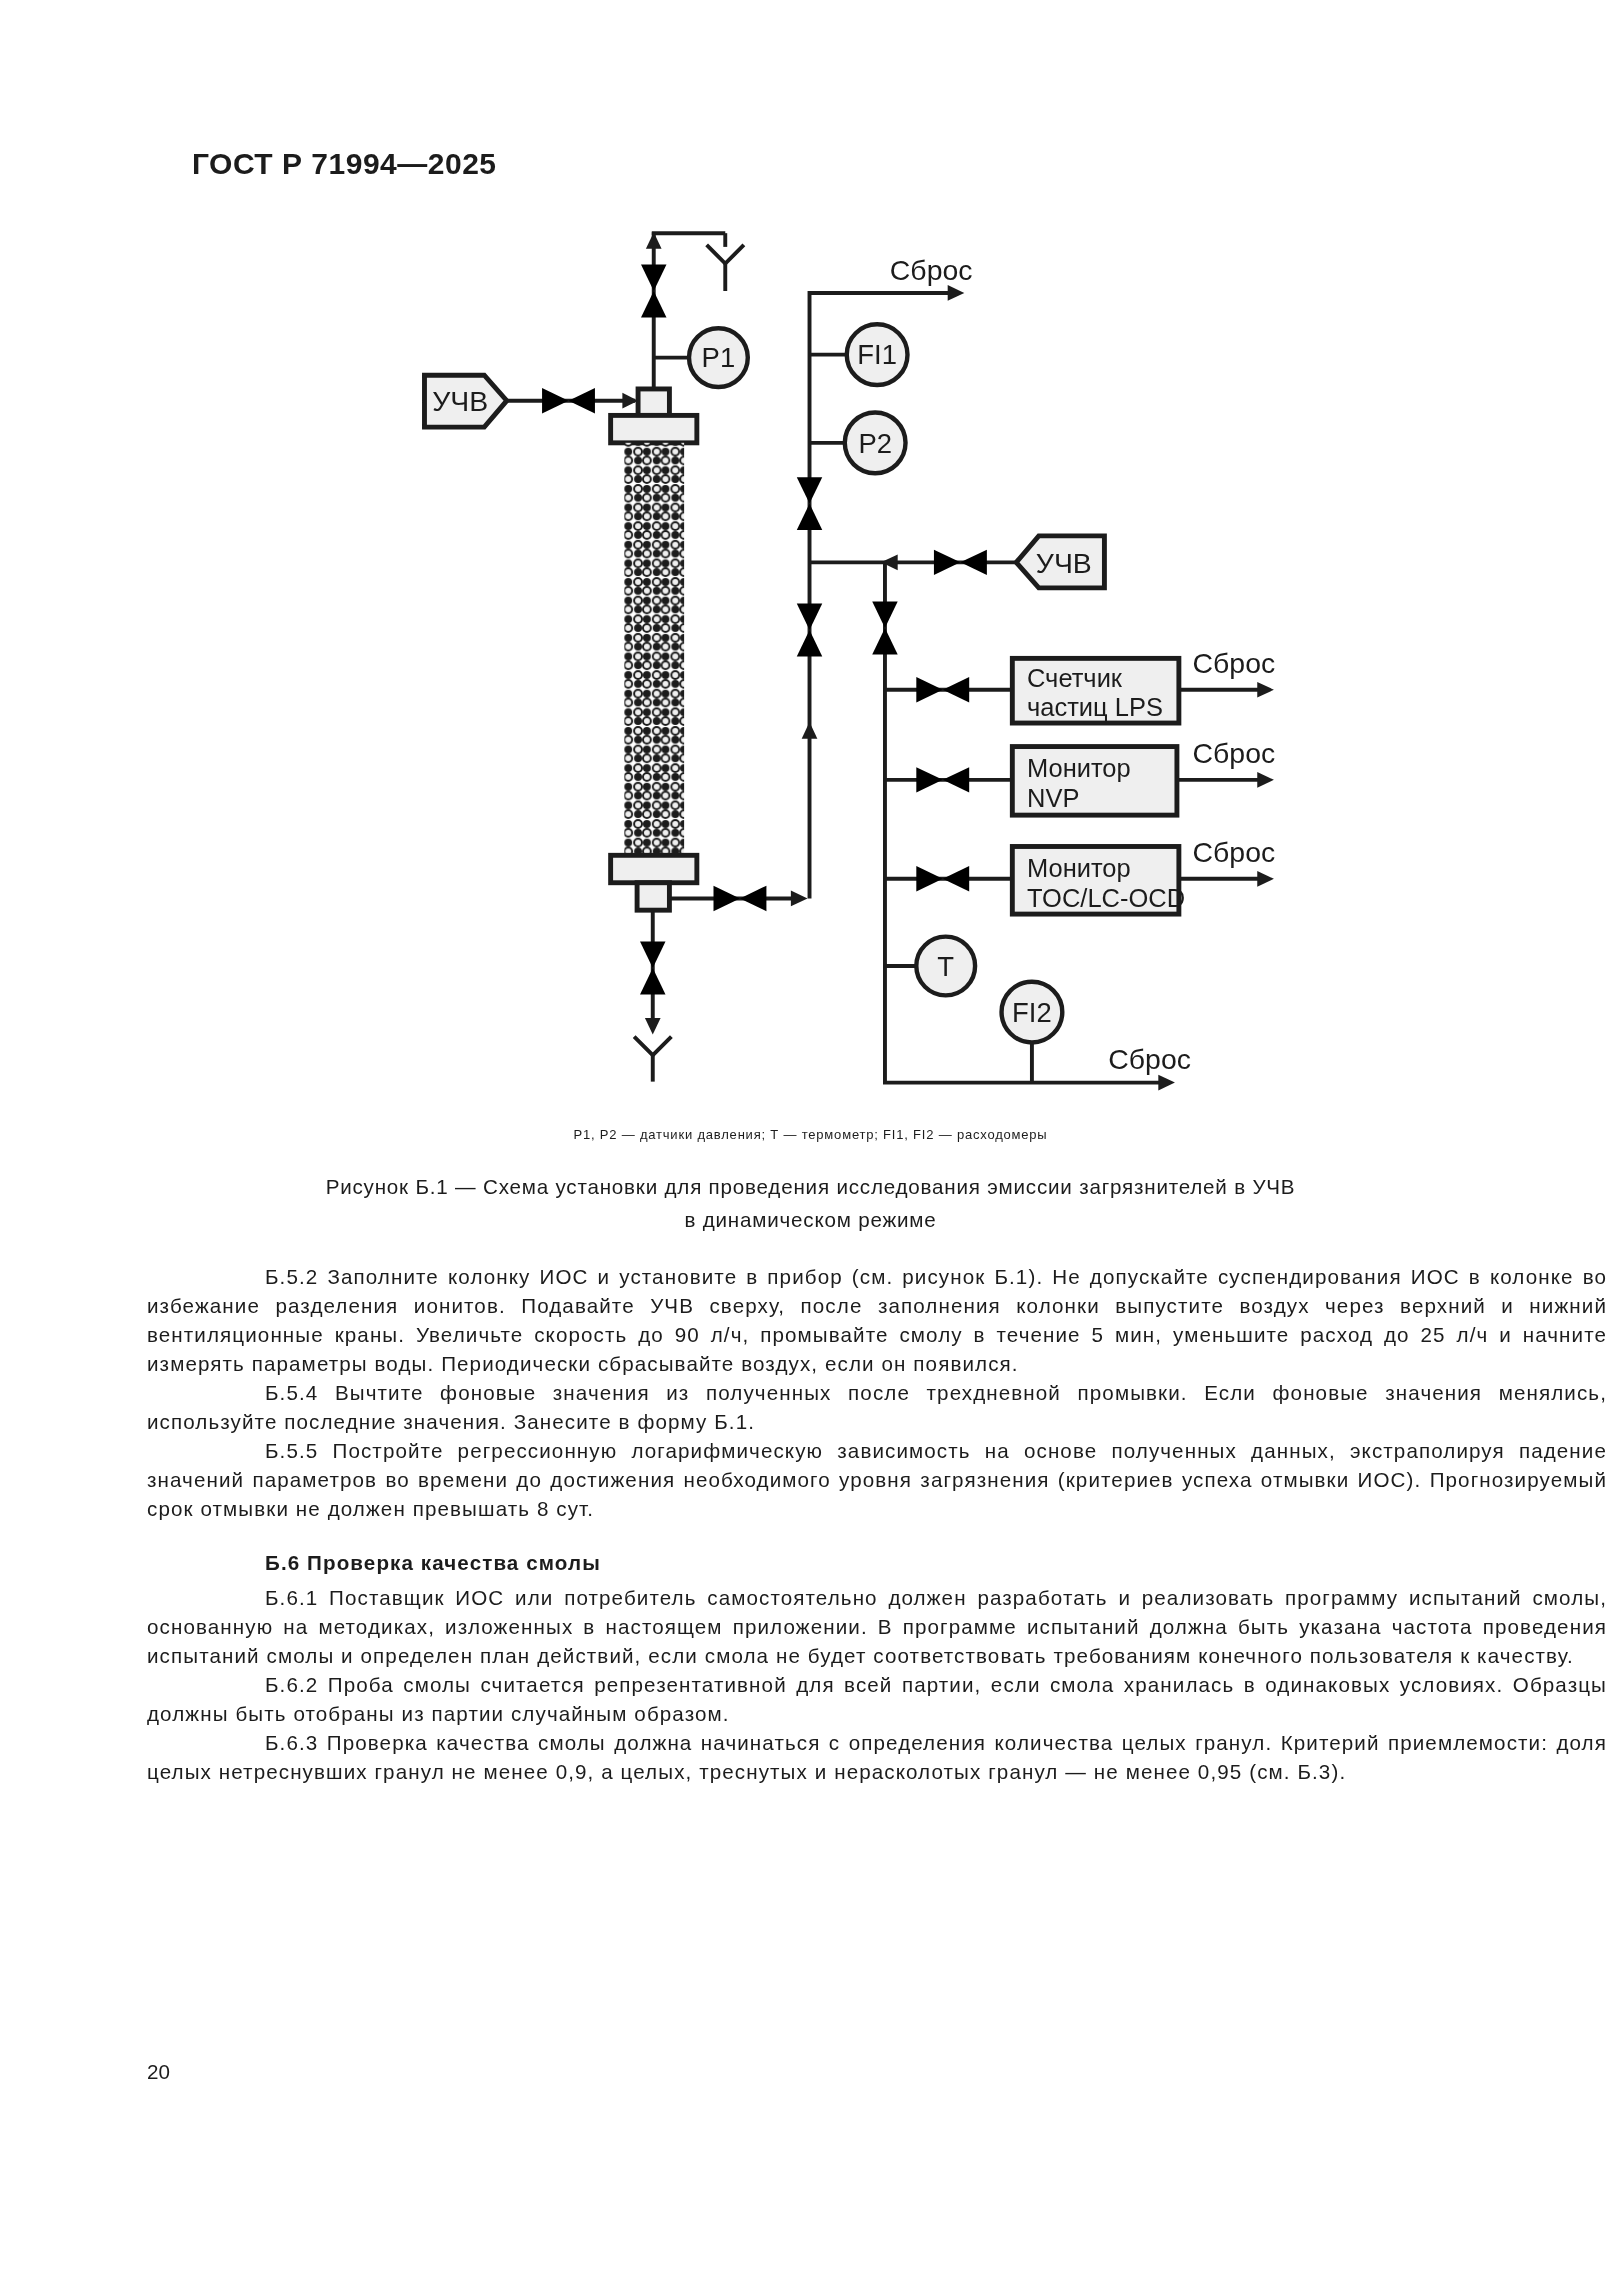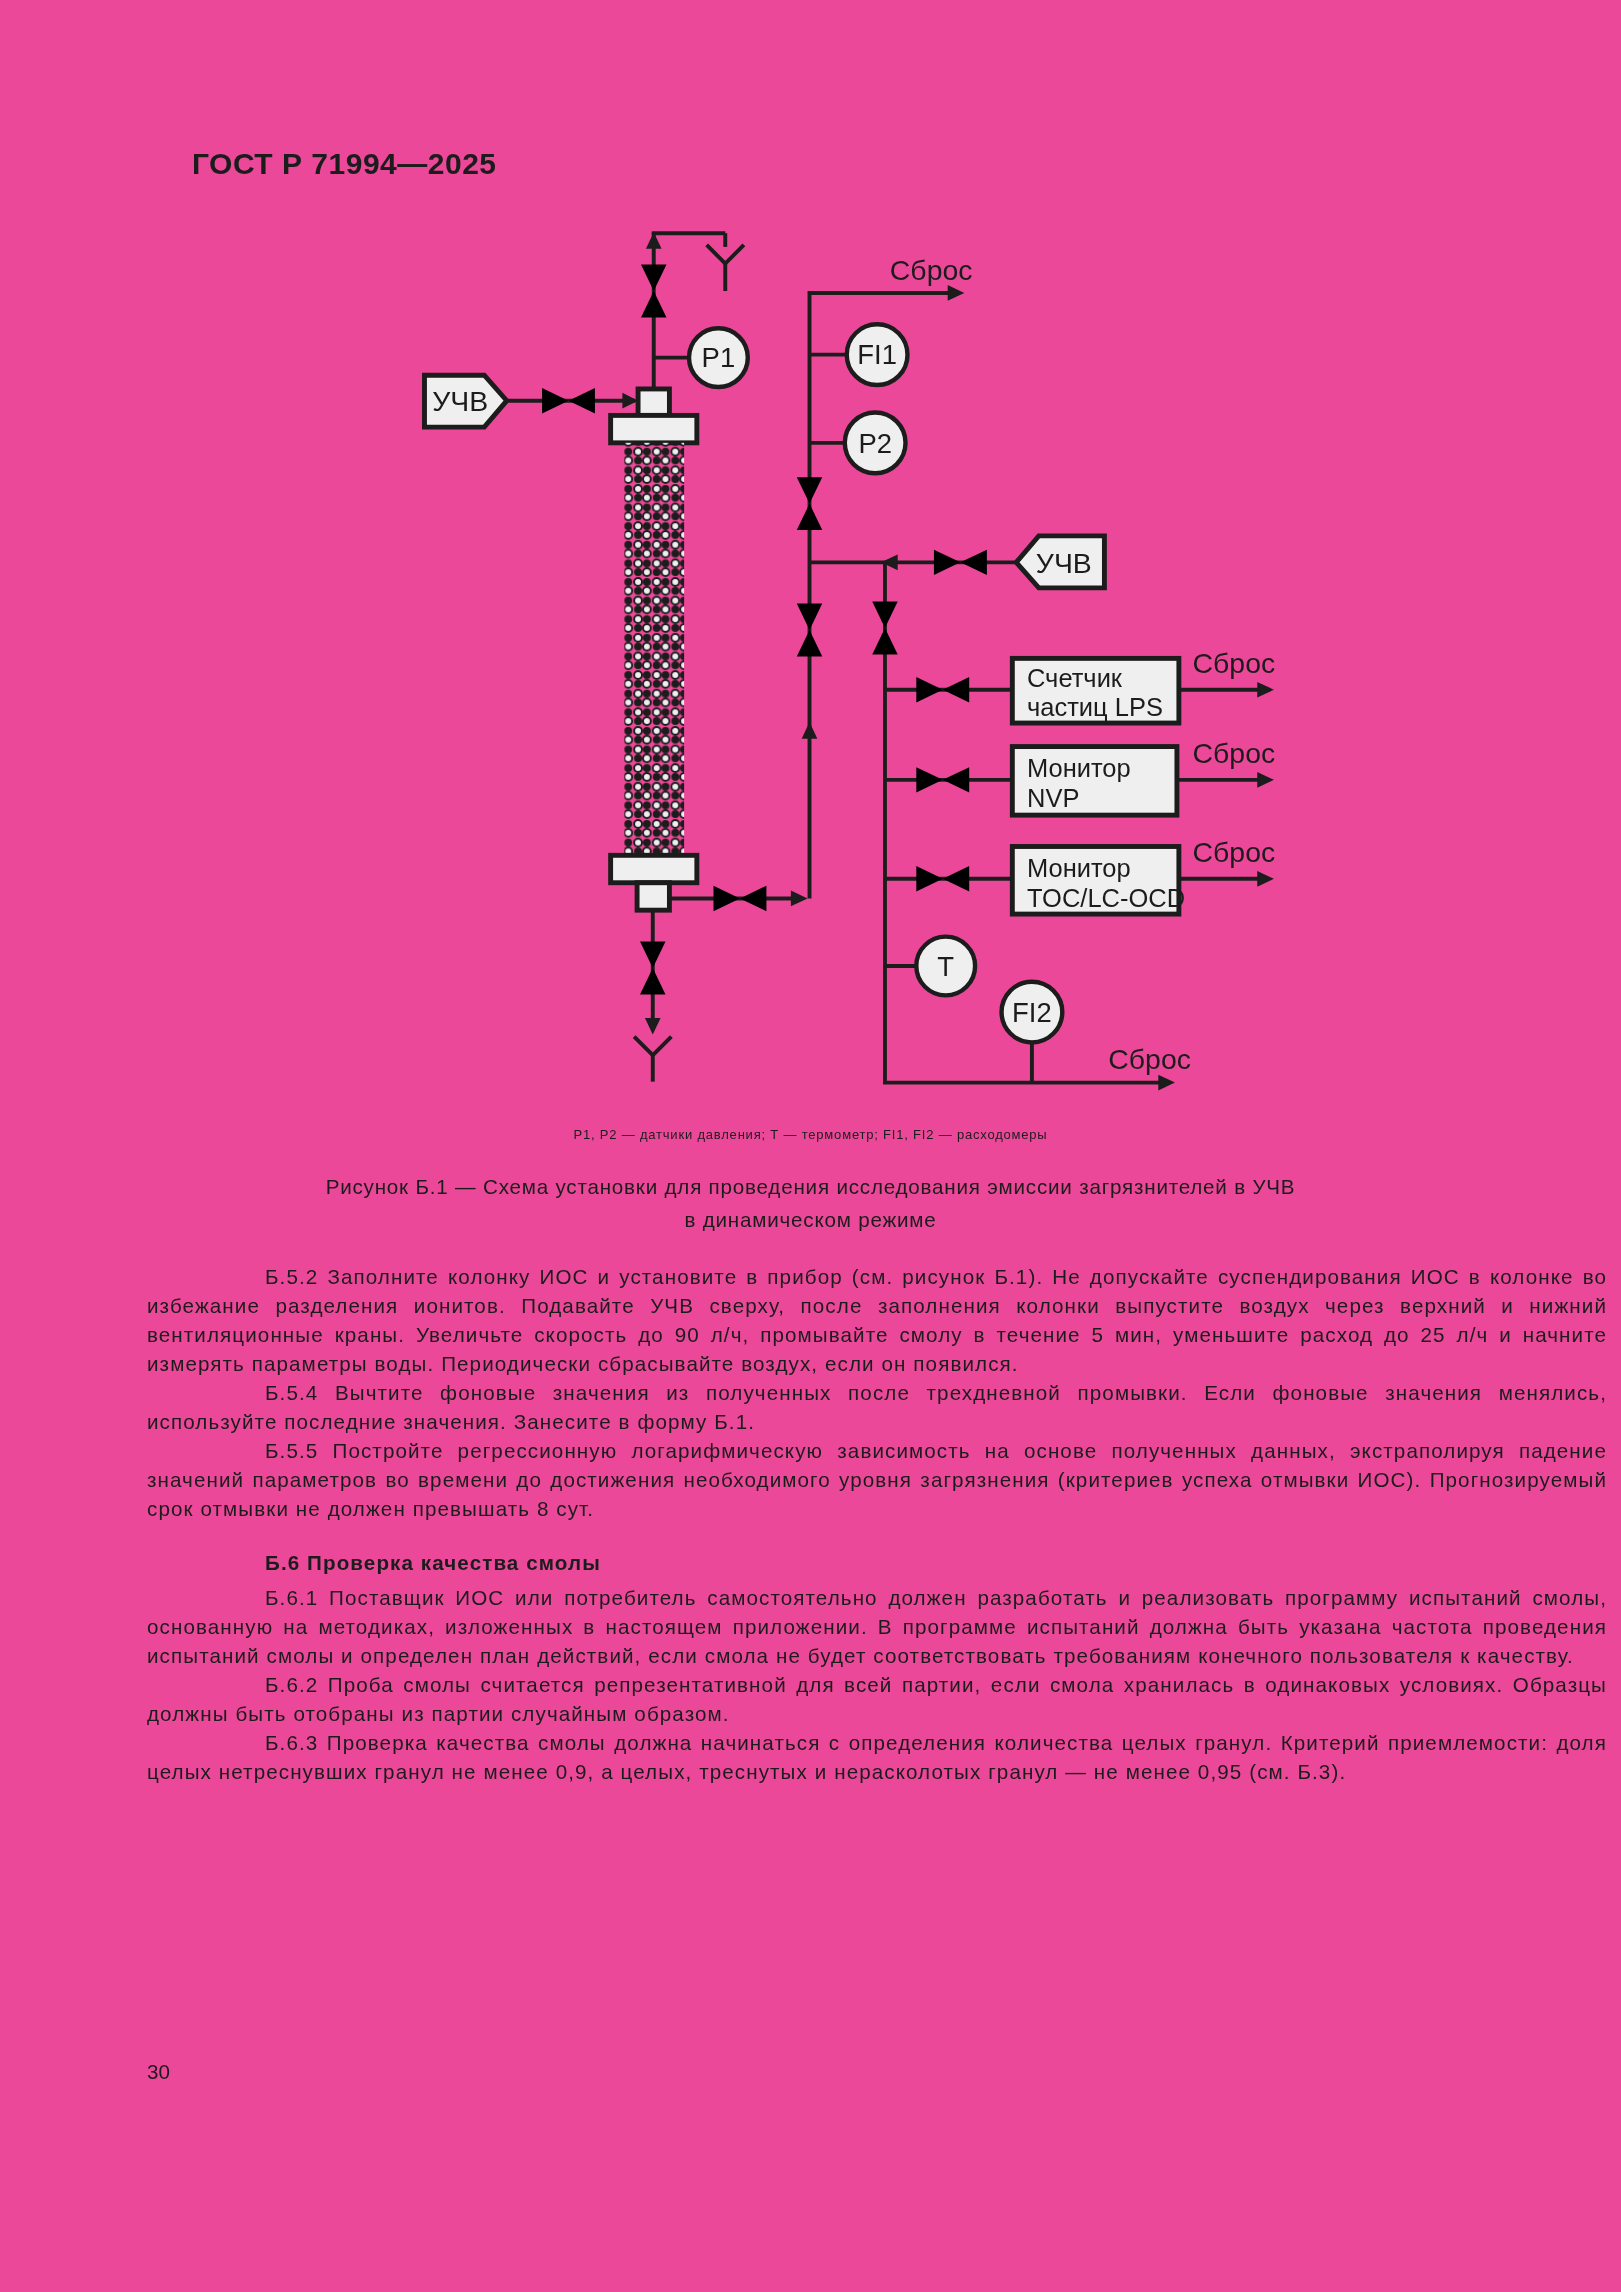--- a/index.html
+++ b/index.html
@@ -5,7 +5,7 @@
   html,body{margin:0;padding:0;}
   body{background:#e8e8e8;}
   .page{
-    position:relative;width:1621px;height:2293px;background:#ec4899;
+    position:relative;width:1621px;height:2293px;background:#ffffff;
     font-family:"Liberation Sans",sans-serif;color:#1c1c1c;overflow:hidden;
   }
   .doc-header{

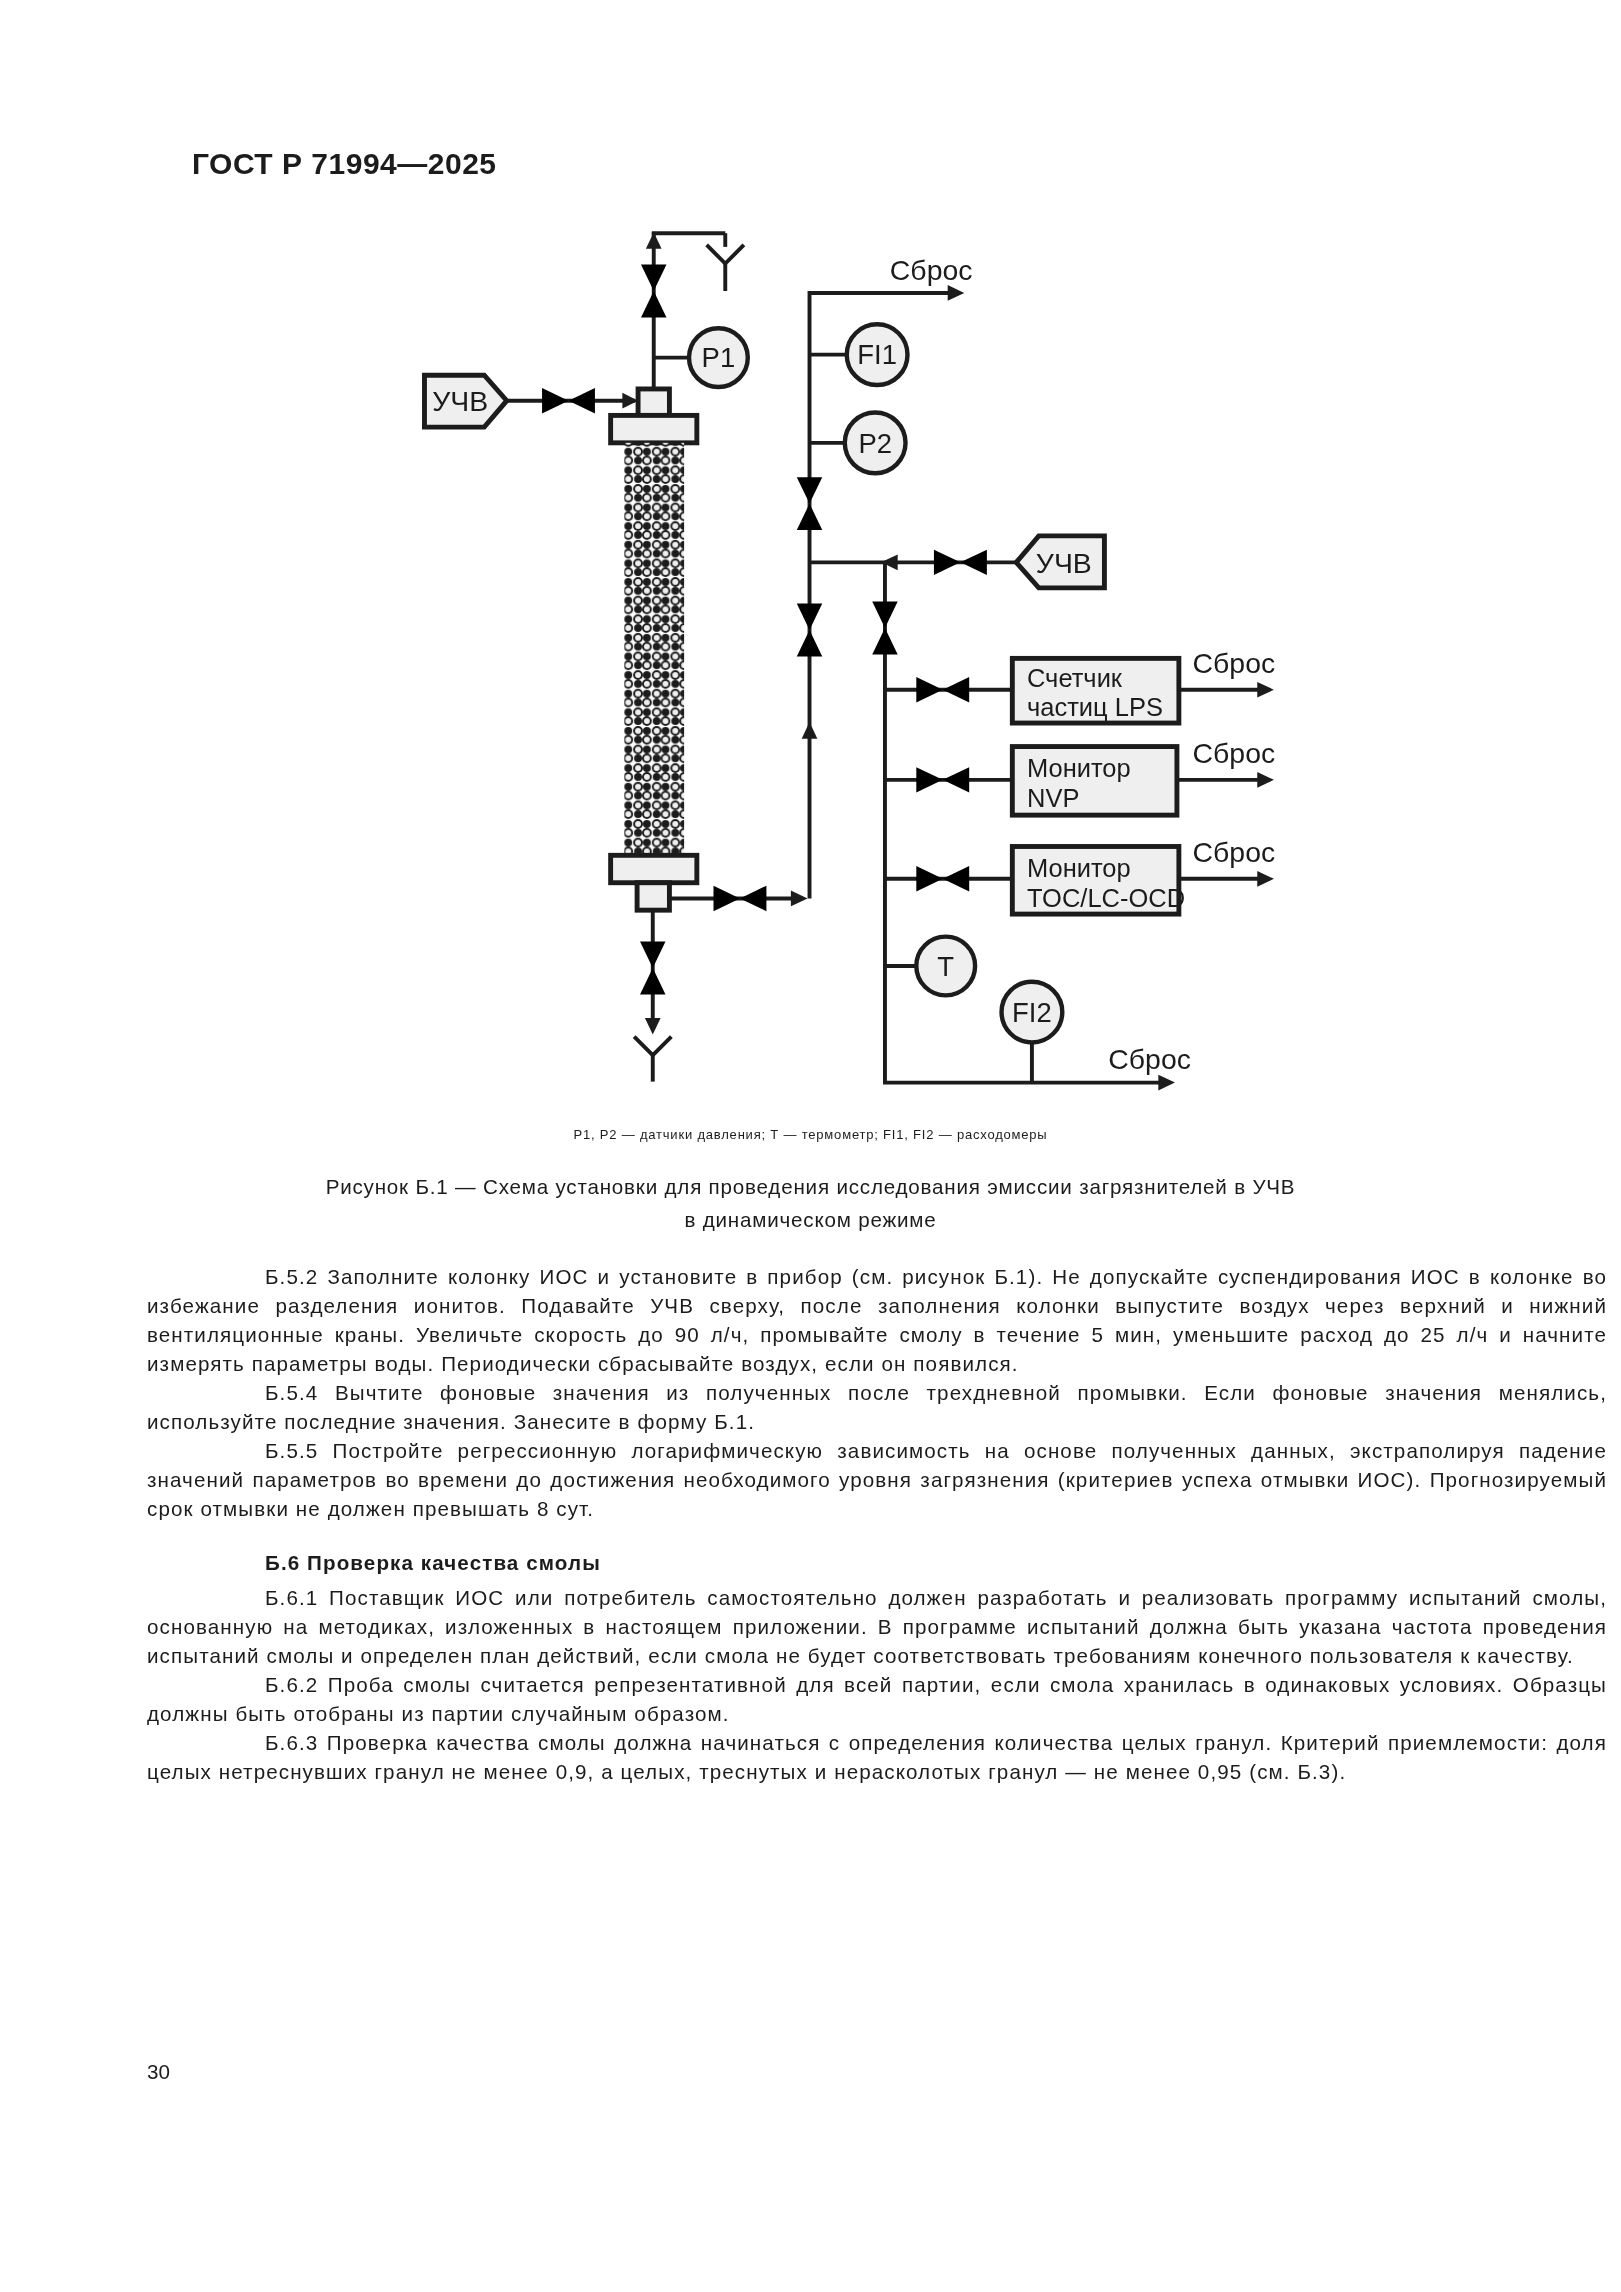--- a/index.html
+++ b/index.html
@@ -204,7 +204,7 @@
     <p>Б.6.3 Проверка качества смолы должна начинаться с определения количества целых гранул. Критерий приемлемости: доля целых нетреснувших гранул не менее 0,9, а целых, треснутых и нерасколотых гранул — не менее 0,95 (см. Б.3).</p>
   </div>
 
-  <div class="page-number">30</div>
+  <div class="page-number">20</div>
 
 </div>
 

